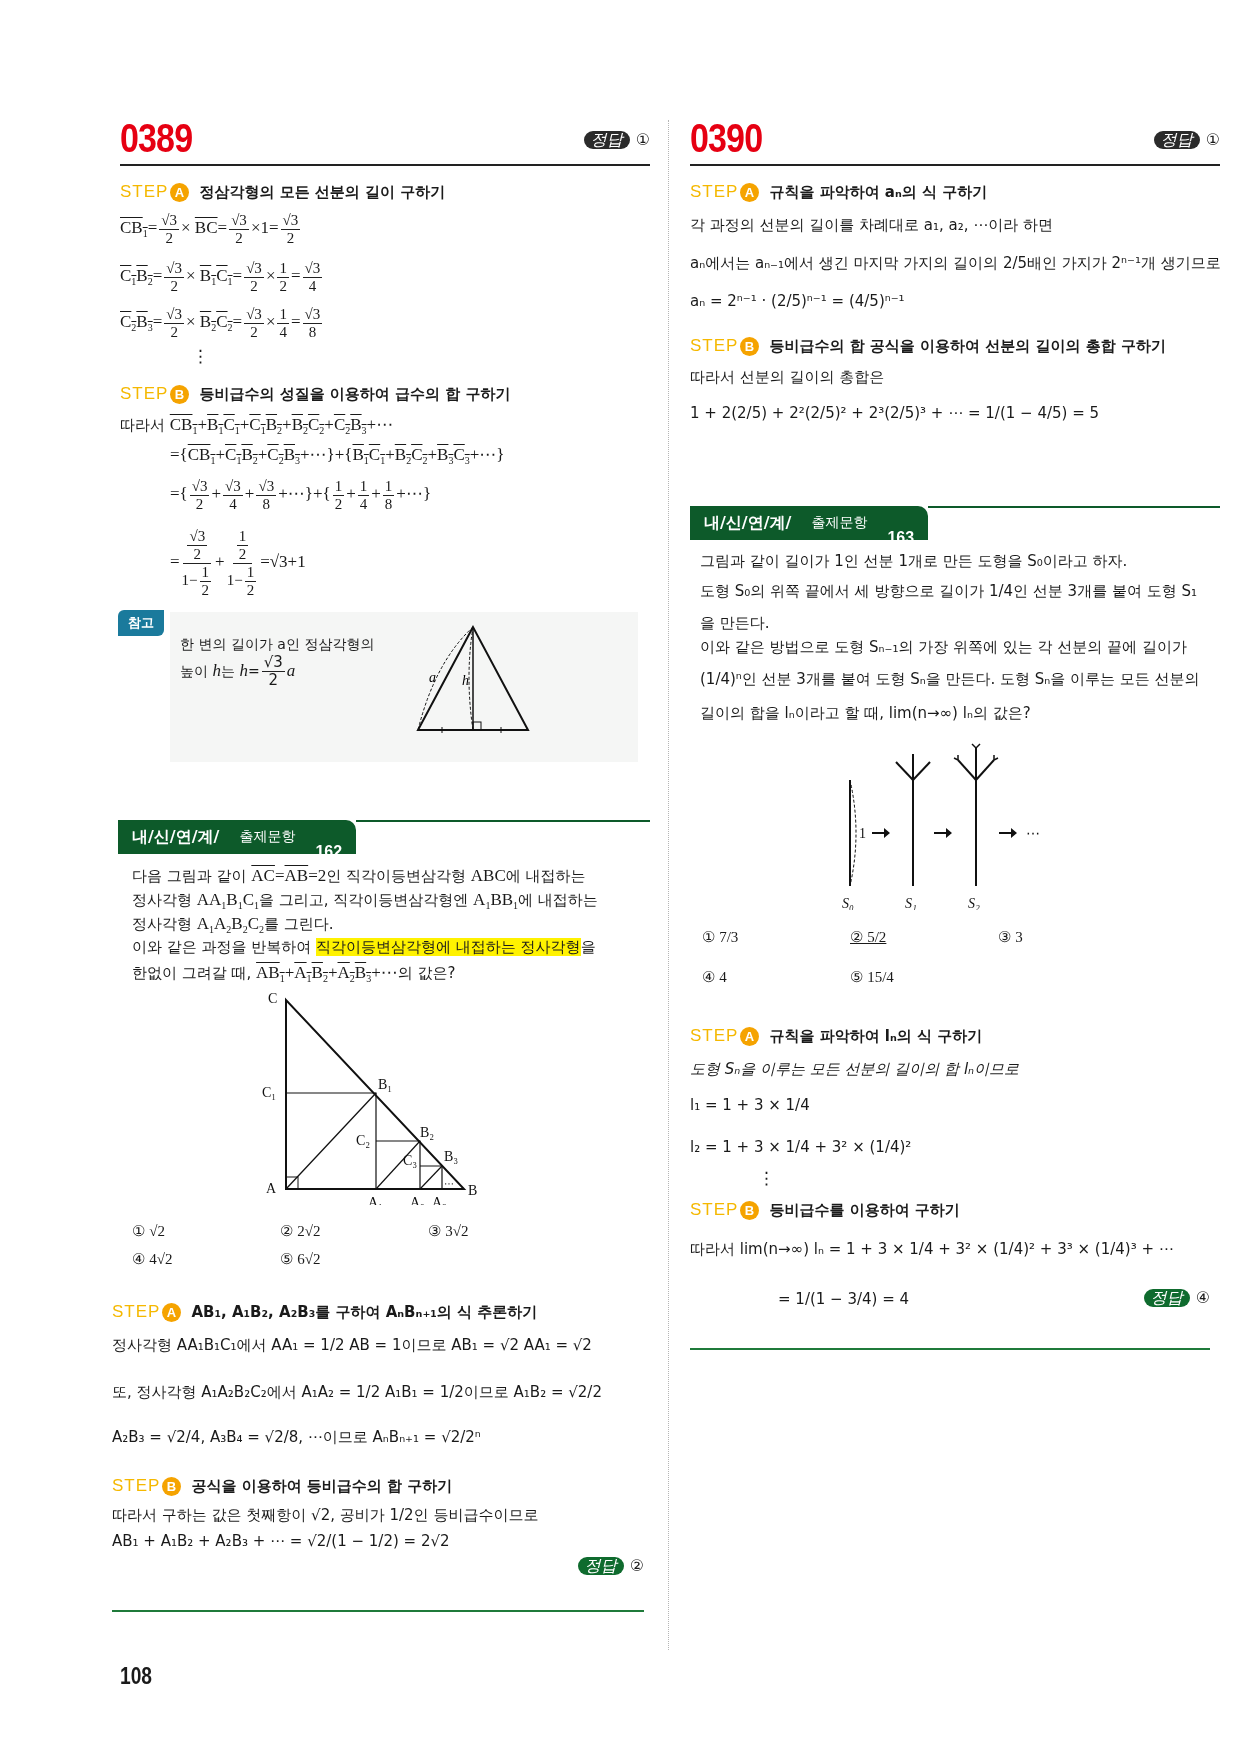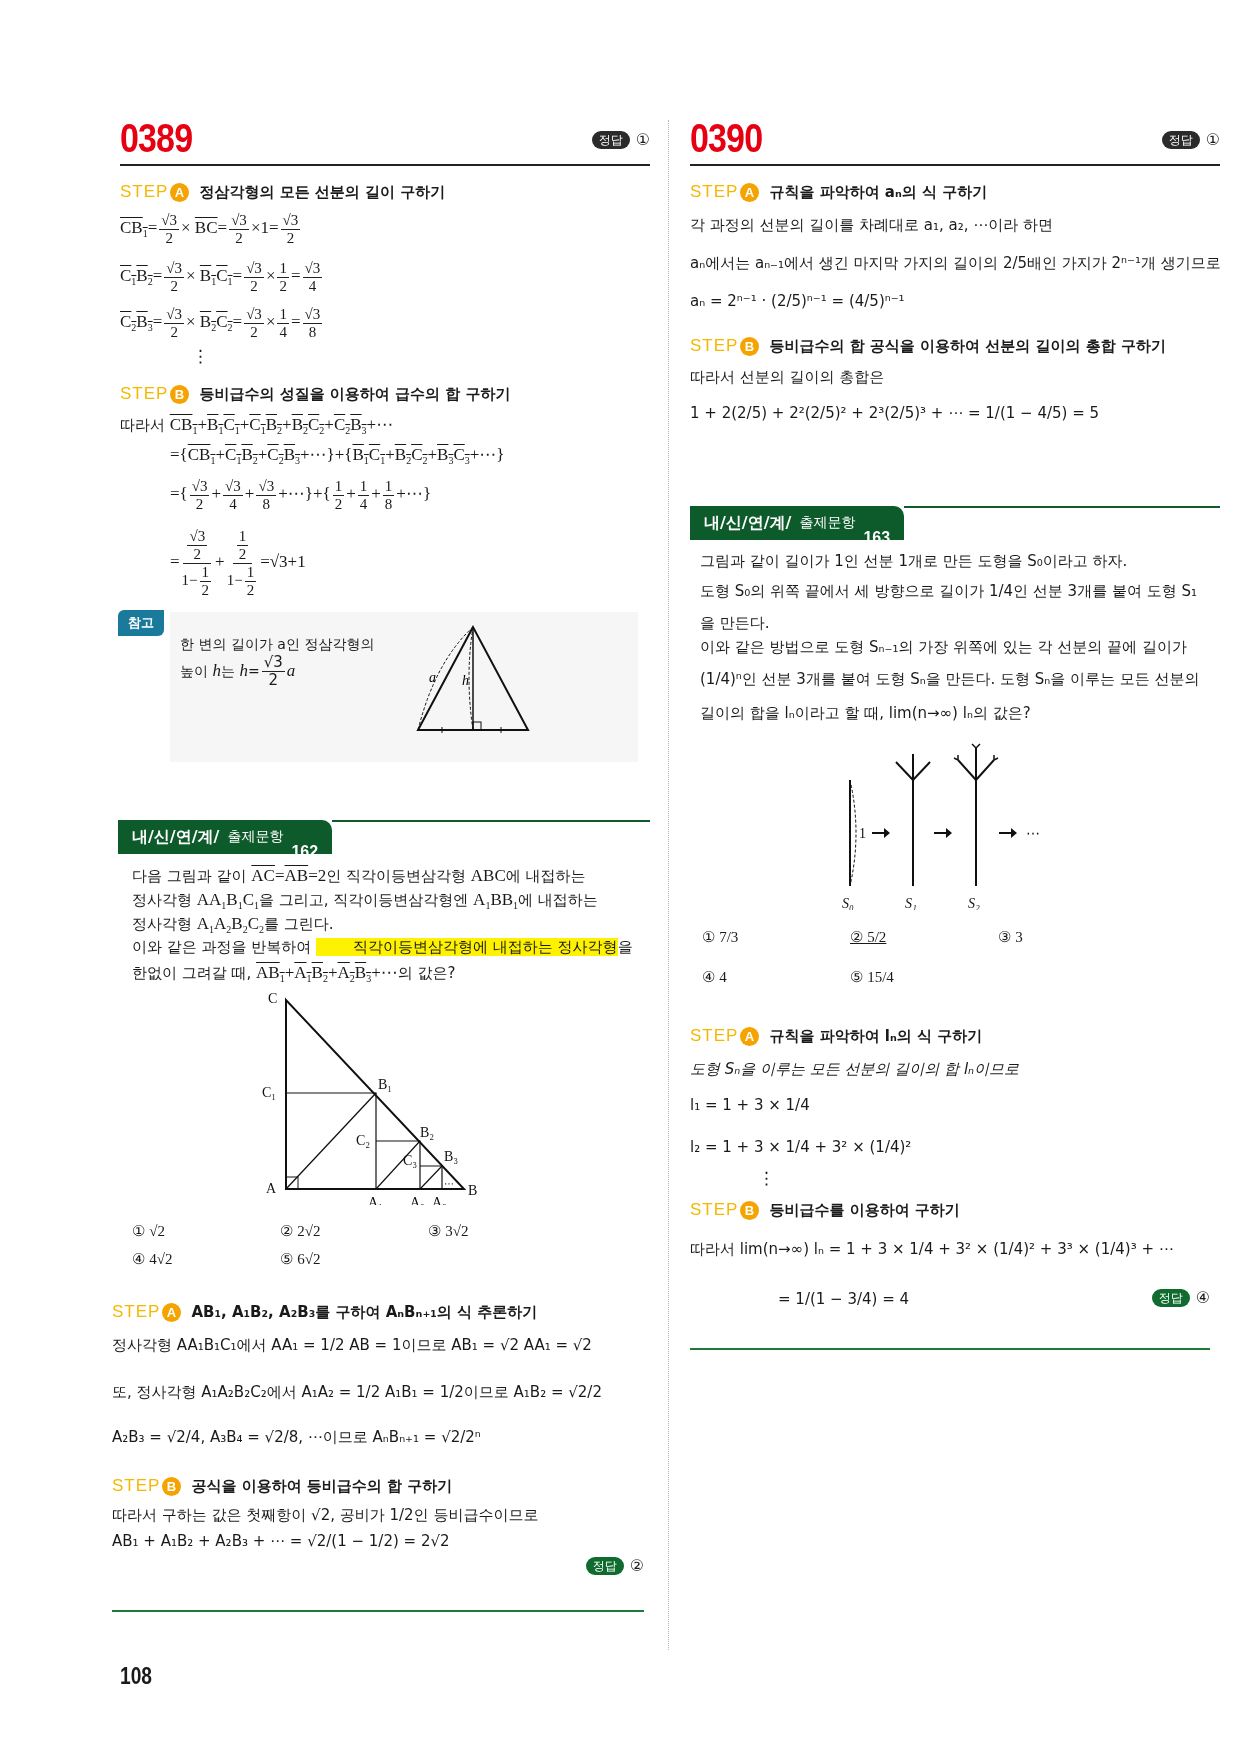--- a/index.html
+++ b/index.html
@@ -12,7 +12,7 @@
 
   .prob-num { position: absolute; top: 116px; font-family: "Liberation Sans", sans-serif; font-weight: bold; font-size: 40px; color: #e60012; letter-spacing: -1px; transform: scaleX(0.85); transform-origin: left; }
   .answer-top { position: absolute; top: 130px; right: 0; display: flex; align-items: center; gap: 6px; }
-  .pill { display: inline-block; background: #2b2b2b; color: #fff; font-size: 12px; padding: 2px 7px; border-radius: 10px; line-height: 14px; }
+  .pill { display: inline-block; background: #2b2b2b; color: #fff; font-size: 16px; padding: 2px 7px; border-radius: 10px; line-height: 14px; font-style: italic; }
   .pill.green { background: #0f6b2e; }
   .circ { font-size: 16px; }
   .hrule { position: absolute; top: 164px; left: 0; right: 0; height: 2px; background: #222; }

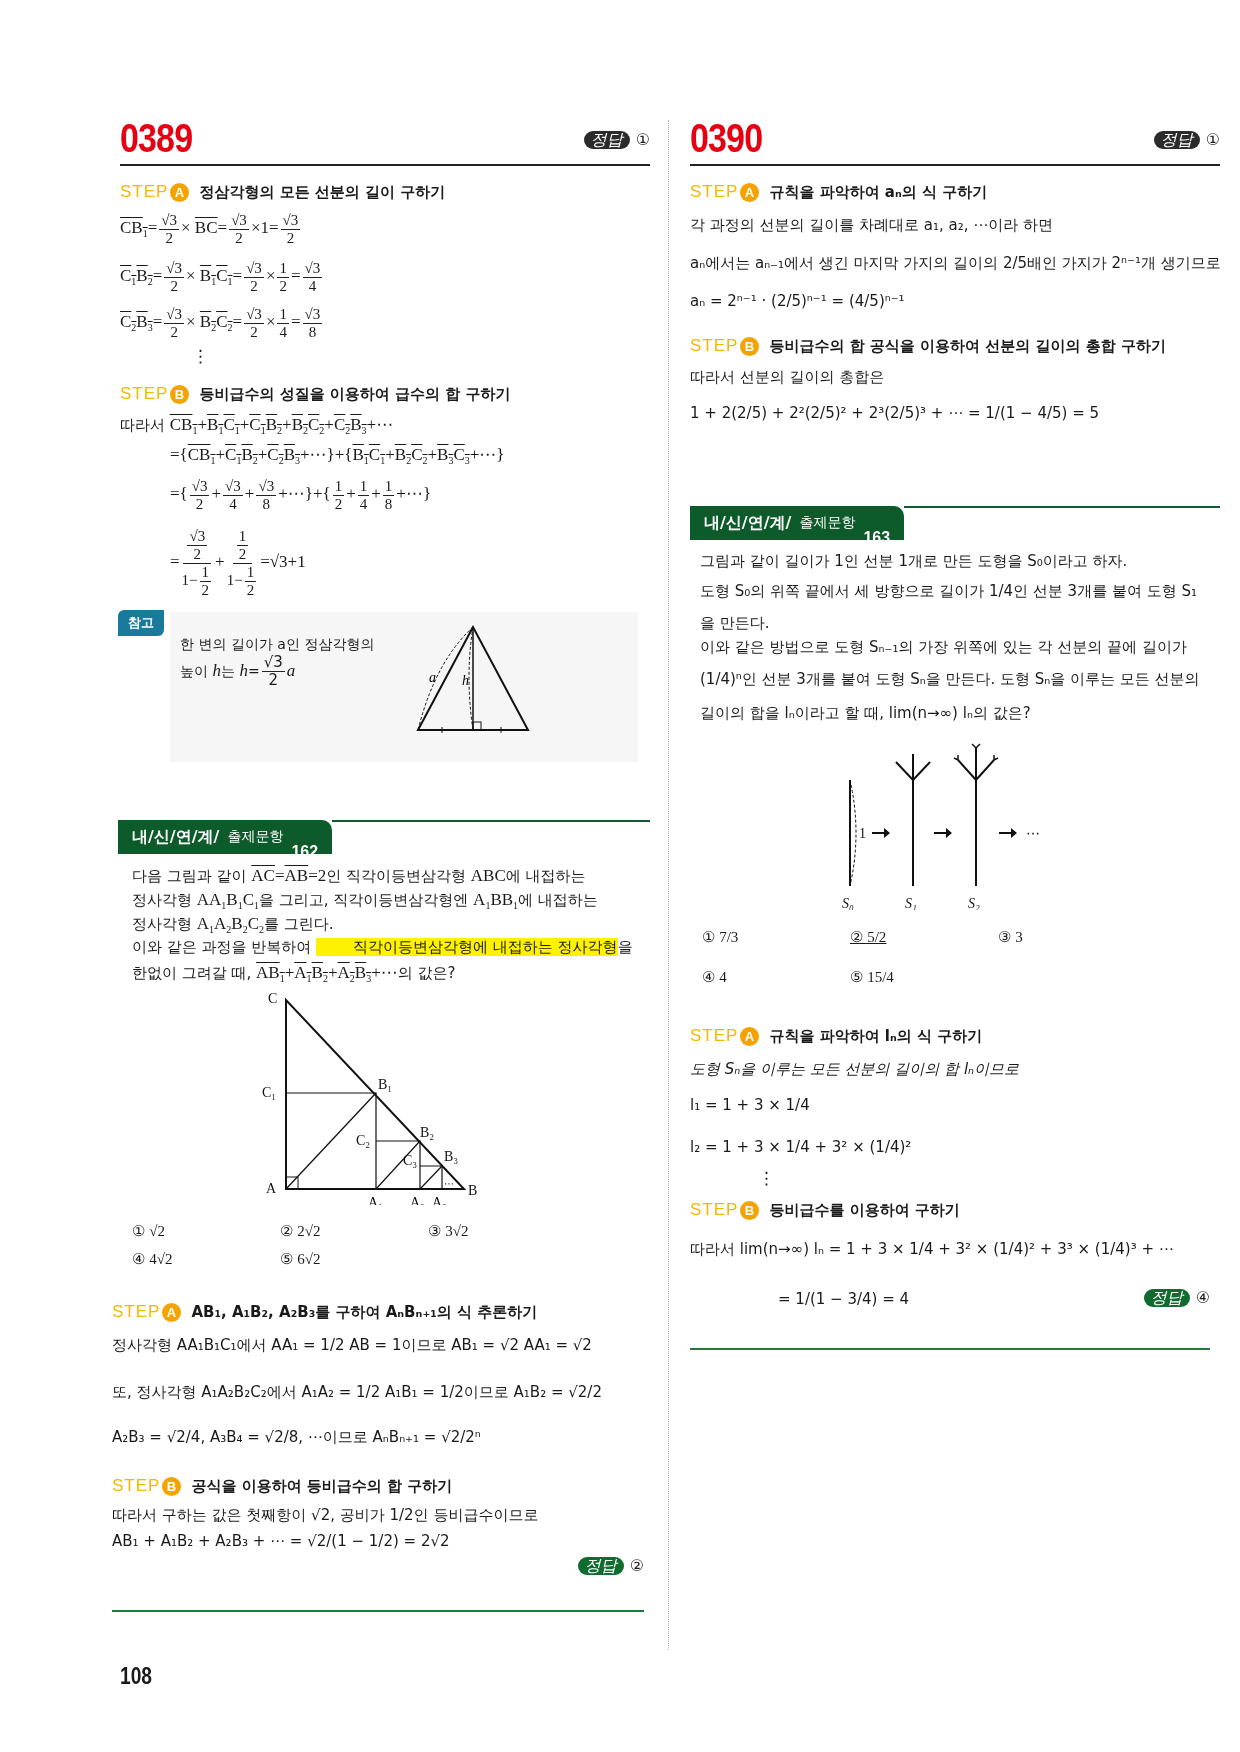--- a/index.html
+++ b/index.html
@@ -32,7 +32,7 @@
   .ref-tag { position: absolute; top: 610px; left: -2px; background: #1a7a9c; color: #fff; font-size: 13px; font-weight: bold; padding: 4px 10px; border-radius: 6px 0 6px 0; }
 
   .qhead { position: absolute; height: 34px; display: flex; align-items: center; }
-  .qhead-tag { background: #0d5a2a; color: #fff; font-size: 16px; font-weight: bold; padding: 6px 14px; border-radius: 0 10px 0 0; height: 34px; display: flex; align-items: center; gap: 8px; }
+  .qhead-tag { background: #0d5a2a; color: #fff; font-size: 16px; font-weight: bold; padding: 6px 14px; border-radius: 0 10px 0 0; height: 34px; display: flex; align-items: center; gap: 20px; }
   .qhead-tag .num { font-size: 16px; font-family: "Liberation Sans", sans-serif; margin-top: 29px; }
   .qhead-line { flex: 1; height: 2px; background: #0d5a2a; align-self: flex-start; margin-top: 0; }
   .highlight { background: #fff200; padding-left: 37px; }

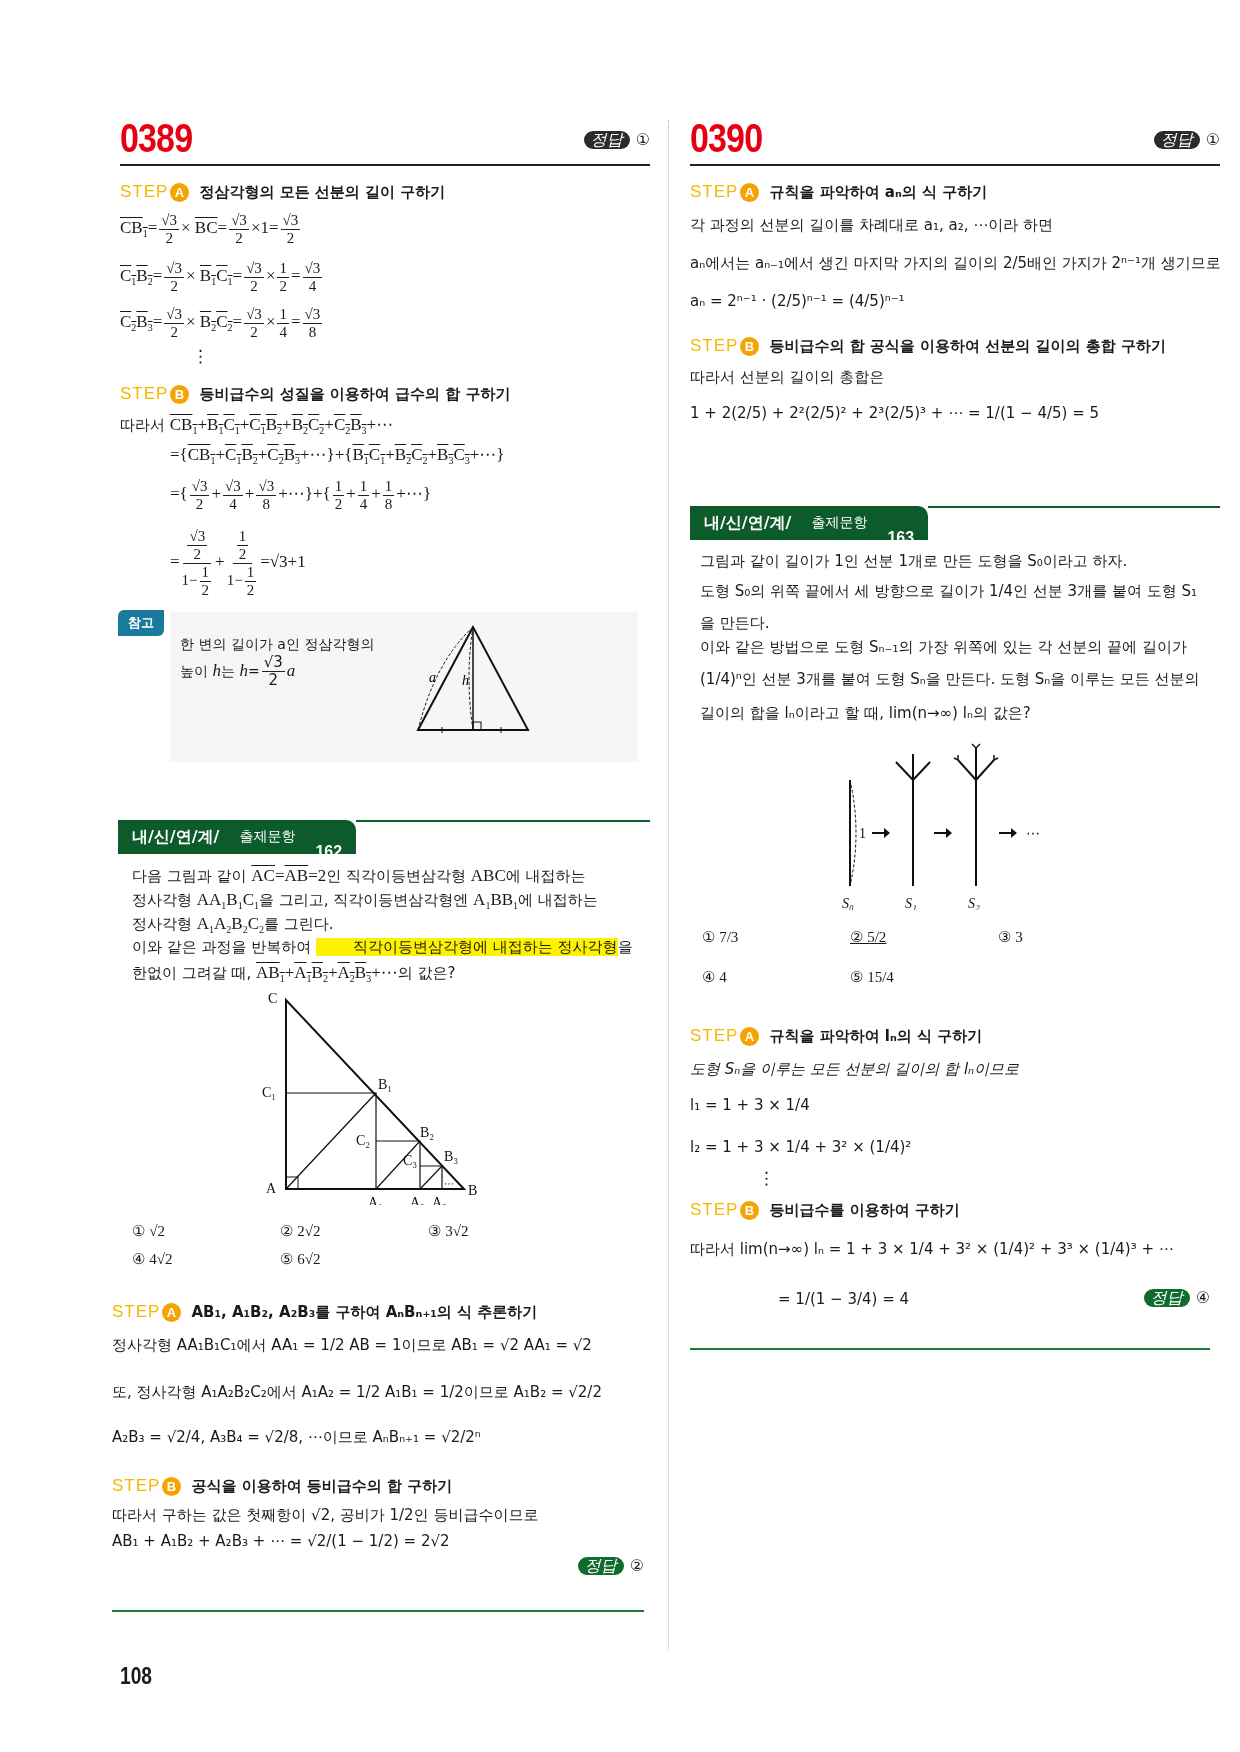--- a/index.html
+++ b/index.html
@@ -35,7 +35,7 @@
   .qhead-tag { background: #0d5a2a; color: #fff; font-size: 16px; font-weight: bold; padding: 6px 14px; border-radius: 0 10px 0 0; height: 34px; display: flex; align-items: center; gap: 20px; }
   .qhead-tag .num { font-size: 16px; font-family: "Liberation Sans", sans-serif; margin-top: 29px; }
   .qhead-line { flex: 1; height: 2px; background: #0d5a2a; align-self: flex-start; margin-top: 0; }
-  .highlight { background: #fff200; padding-left: 37px; }
+  .highlight { background: #fff200; }
 
   .choice { position: absolute; font-size: 15px; }
   .green-rule { position: absolute; left: 0; right: 0; height: 2px; background: #1f7a3a; }

